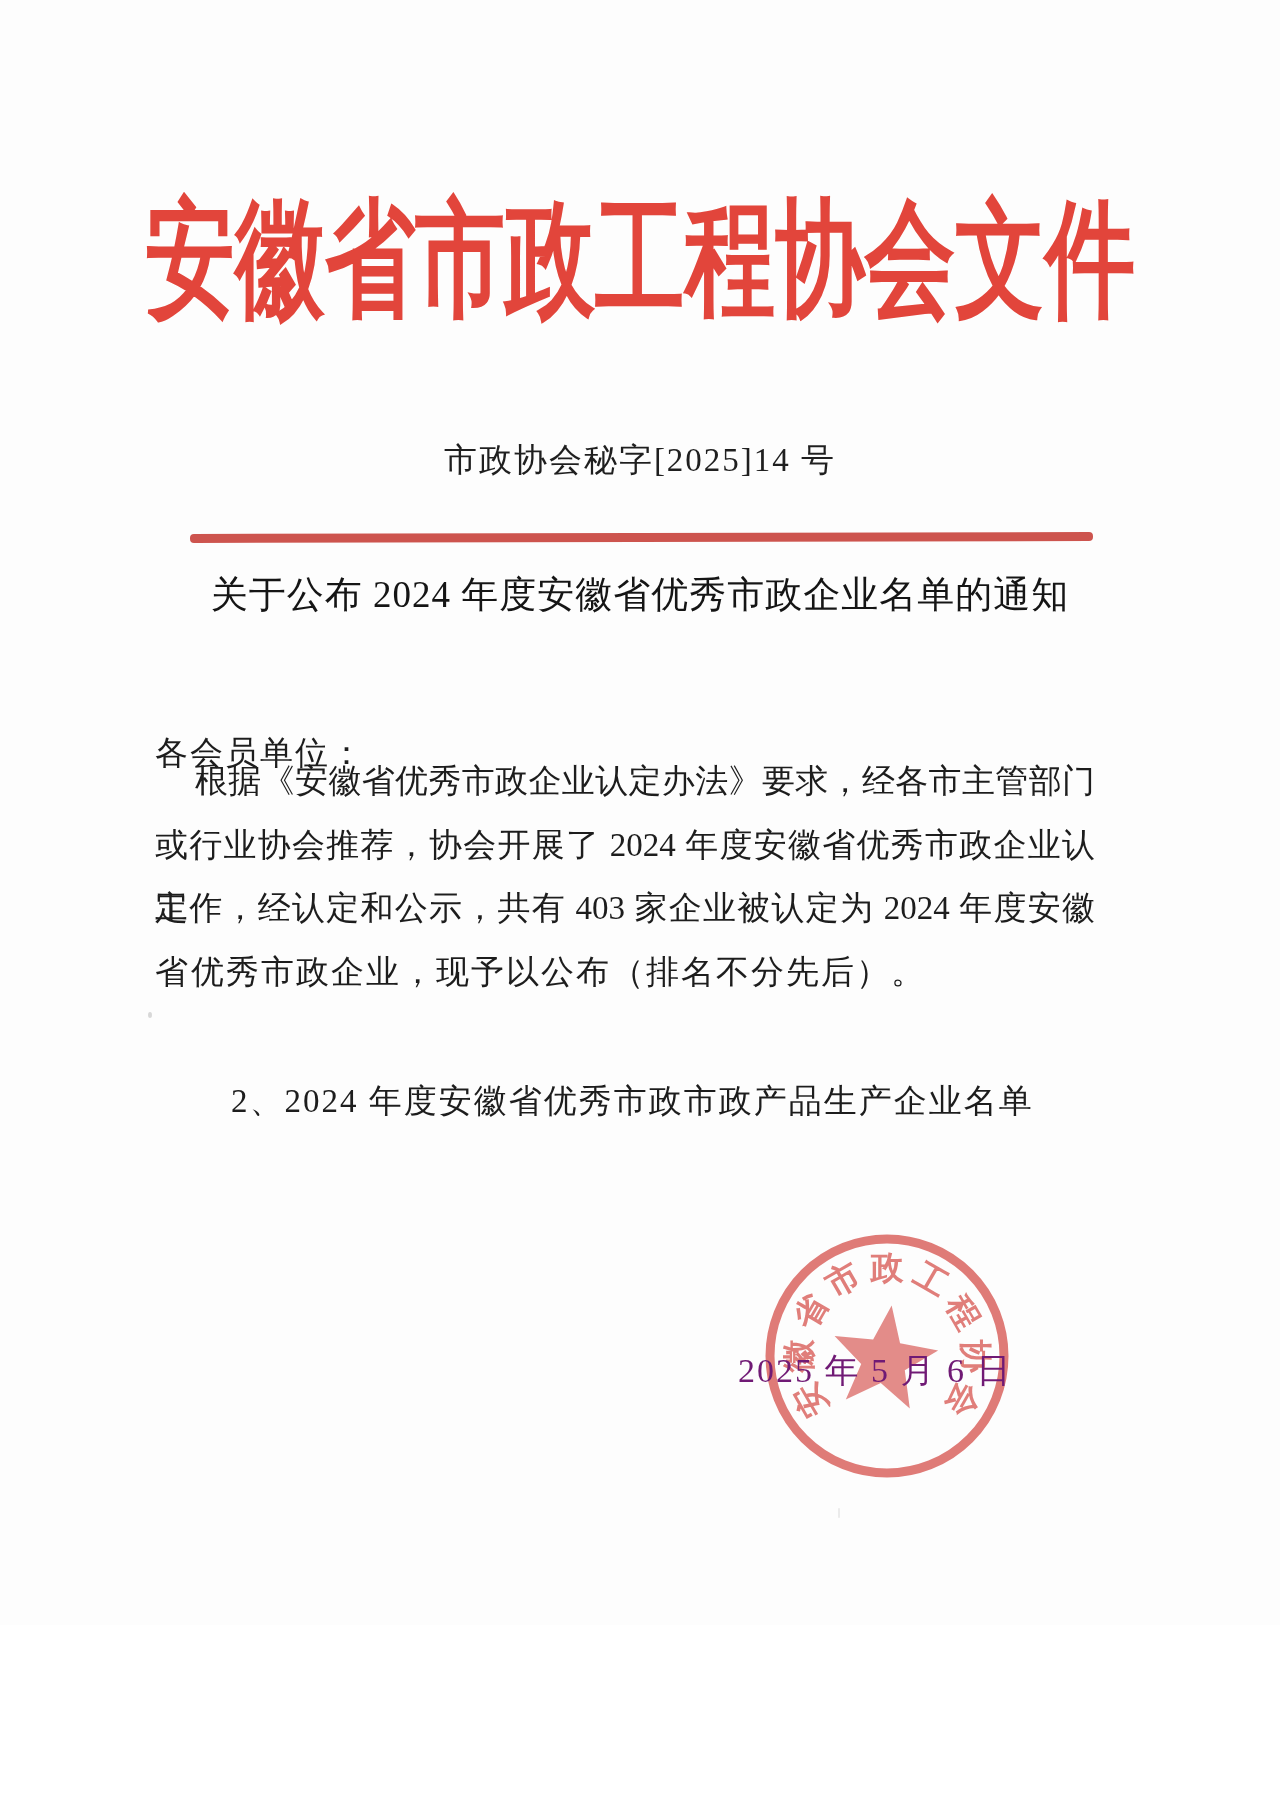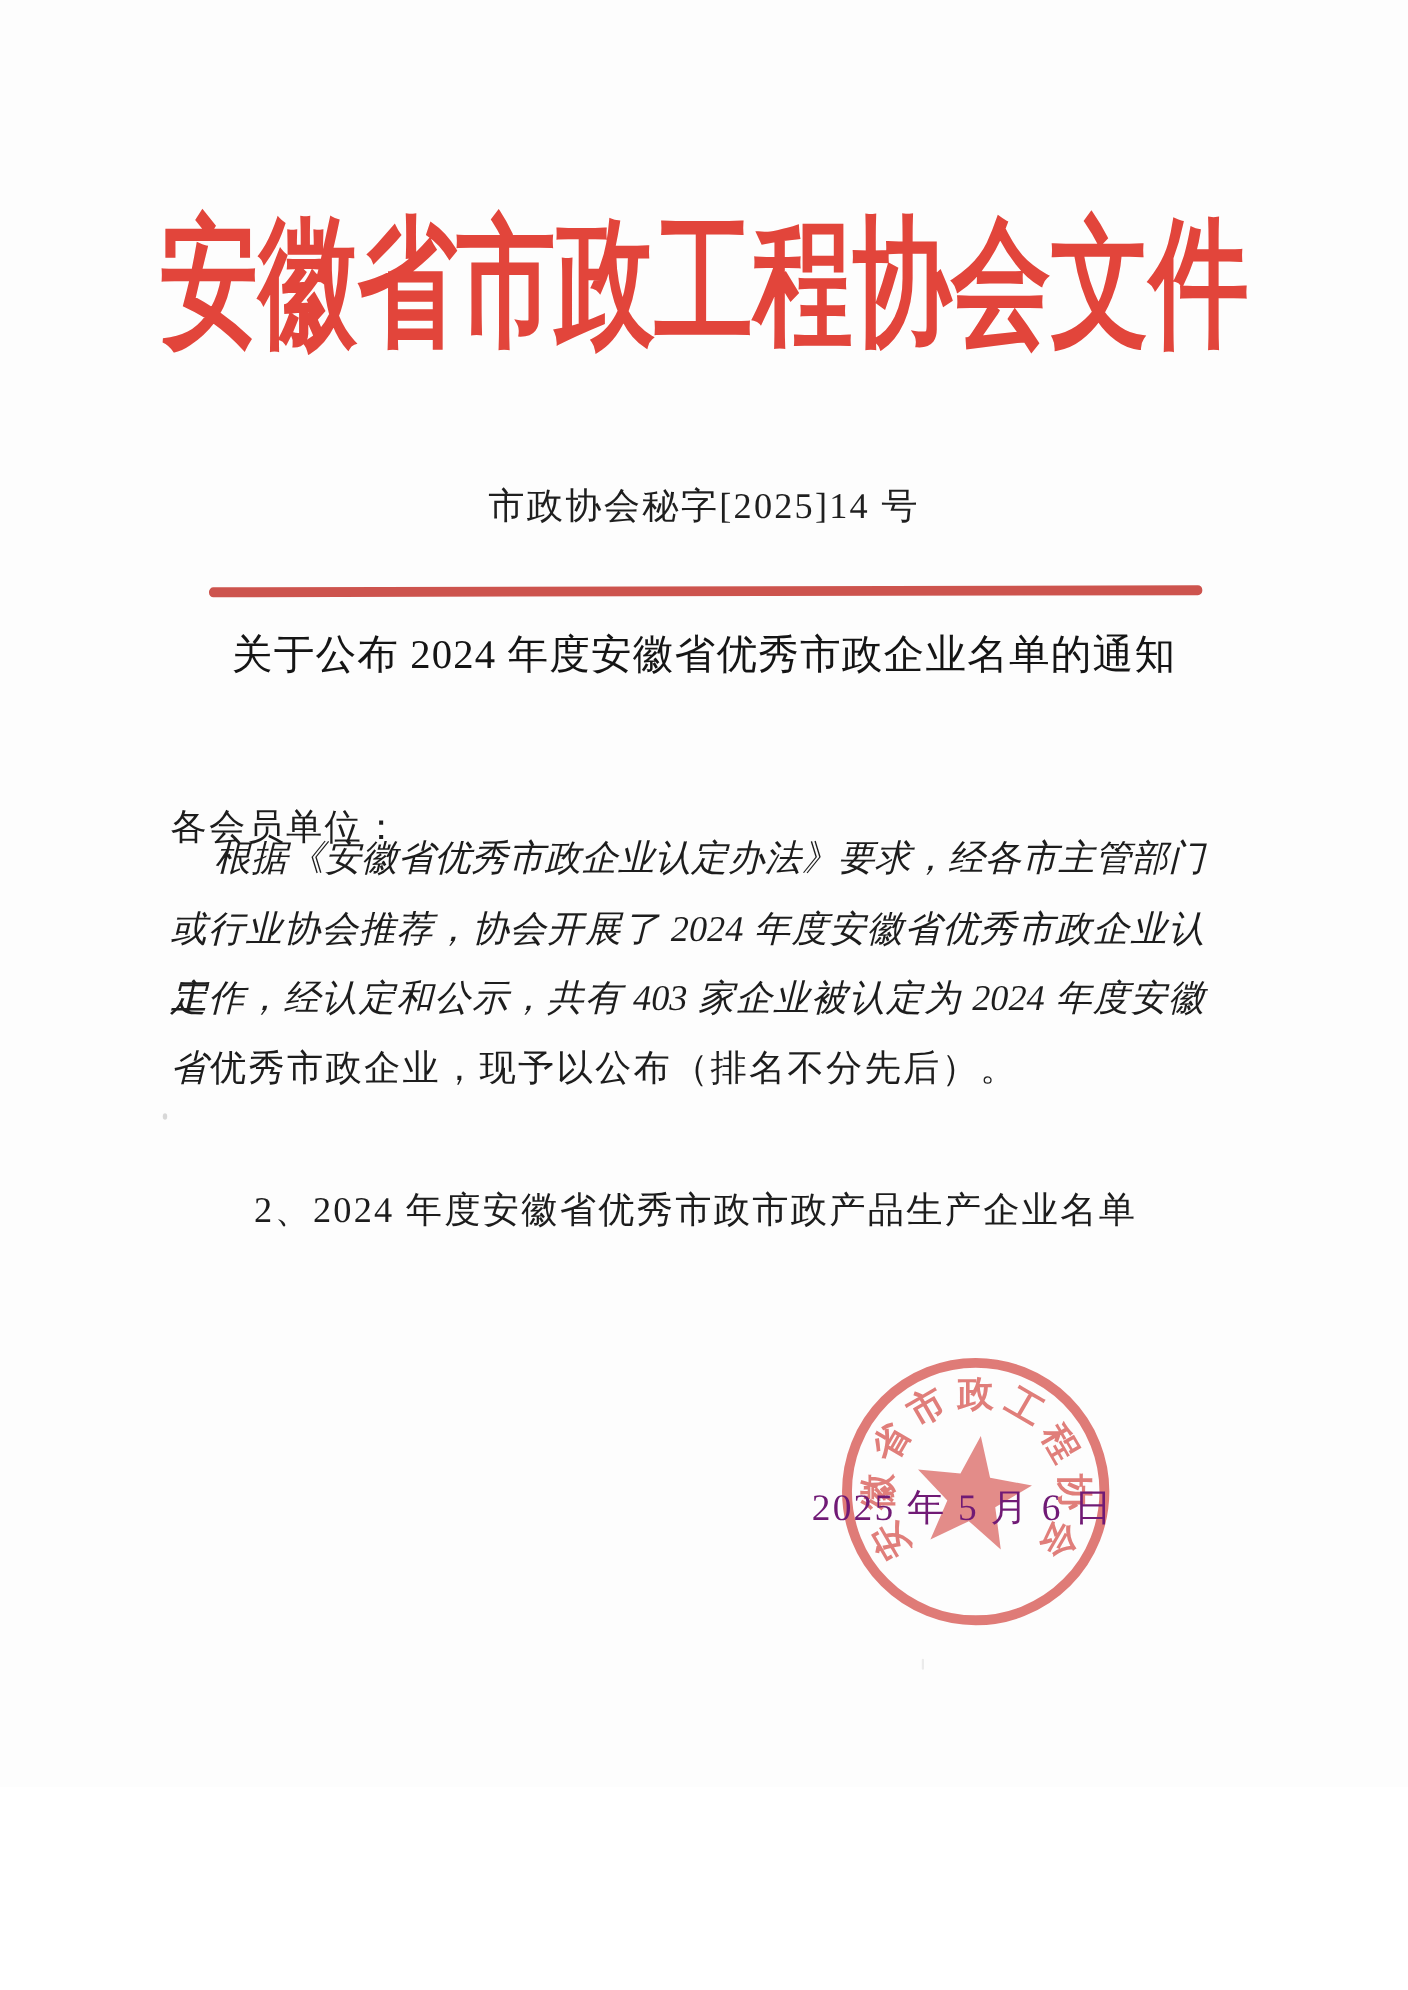--- a/index.html
+++ b/index.html
@@ -70,7 +70,7 @@
     text-justify:inter-character;
     overflow:visible;
   }
-  .jlast{text-align-last:justify;font-style:italic;}
+  .jlast{text-align-last:justify;}
   .indent{text-indent:40px;}
   .pline.plain{letter-spacing:2px;margin-left:36px;}
   .attachments{top:1068px;}

